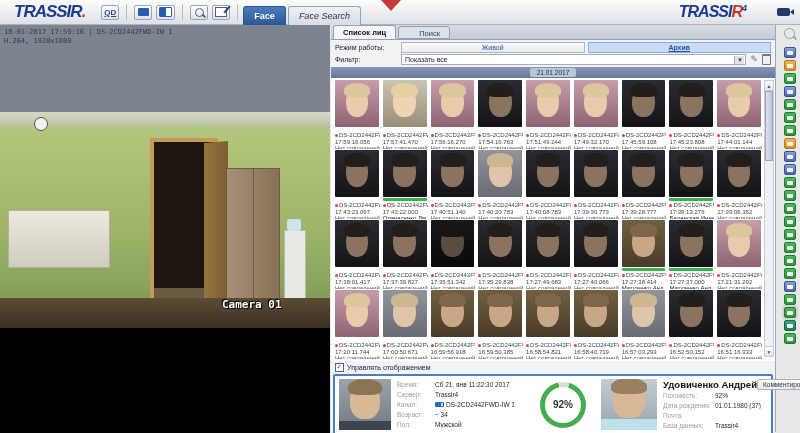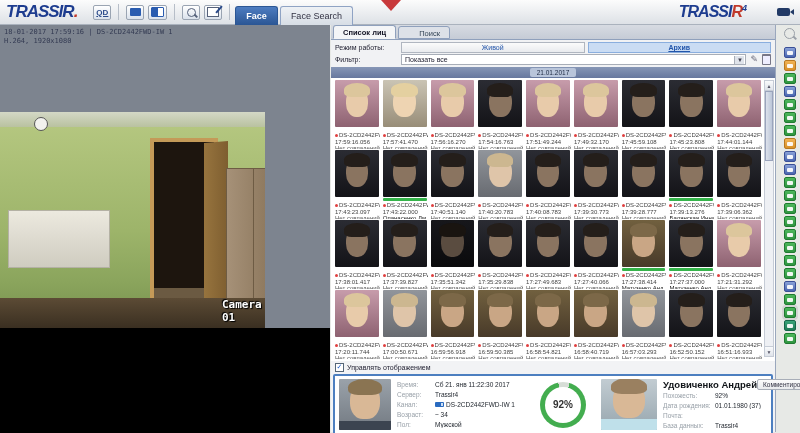--- a/index.html
+++ b/index.html
@@ -10,7 +10,7 @@
     background:linear-gradient(#fcfcfc,#dde1e6);border-bottom:1px solid #aab2bd;
     display:flex;align-items:center;padding:0 6px;box-sizing:border-box;}
   .logo{font-style:italic;font-weight:bold;letter-spacing:-1px;color:#1d3c8f;}
-  #logo-left{font-size:17px;margin-right:14px;}
+  #logo-left{font-size:17px;margin-right:14px;margin-left:8px;}
   #logo-left .dot{color:#c0392b;}
   .tb-btn{height:15px;min-width:18px;margin:0 2px;border:1px solid #9aa4b2;border-radius:2px;
     background:linear-gradient(#ffffff,#dbe2ec);display:flex;align-items:center;justify-content:center;

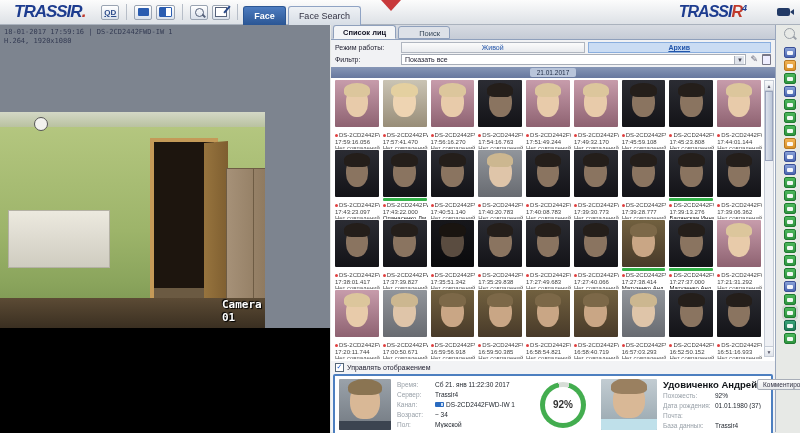--- a/index.html
+++ b/index.html
@@ -25,7 +25,7 @@
   .toptab{height:18px;margin-top:7px;display:flex;align-items:center;padding:0 10px;font-size:9px;
     border:1px solid #8fa3c4;border-bottom:none;border-radius:3px 3px 0 0;margin-right:2px;}
   .toptab.active{background:linear-gradient(#4d7cc0,#2b5694);color:#fff;font-weight:bold;border-color:#2b5694;}
-  .toptab.inactive{background:linear-gradient(#eef1f5,#d7dde5);color:#334;}
+  .toptab.inactive{background:linear-gradient(#eef1f5,#d7dde5);color:#334;font-style:italic;}
   #red-arrow{position:absolute;left:381px;top:0;width:0;height:0;
     border-left:10px solid transparent;border-right:10px solid transparent;border-top:11px solid #c8393b;}
   #logo-right{margin-left:auto;font-size:16px;margin-right:48px;}

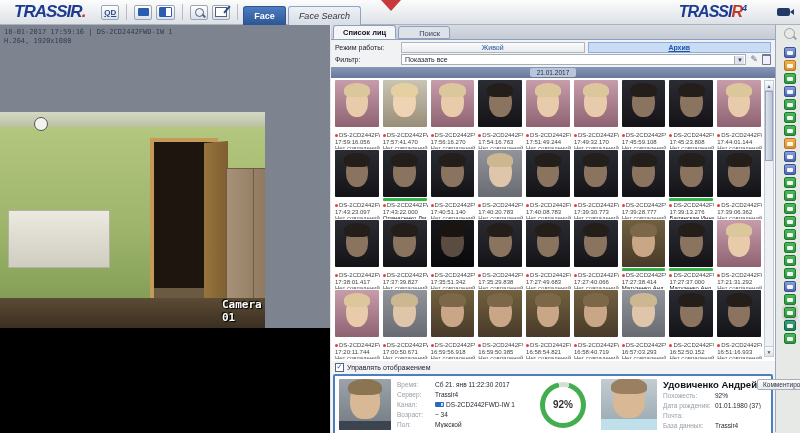--- a/index.html
+++ b/index.html
@@ -39,7 +39,7 @@
   #camera-region{position:absolute;left:0;top:25px;width:330px;height:408px;background:#7d848f;}
   #osd{position:absolute;left:4px;top:3px;font-family:"DejaVu Sans Mono",monospace;
     font-size:7px;line-height:9px;color:#333a52;}
-  #video{position:absolute;left:0;top:87px;width:265px;height:216px;overflow:hidden;
+  #video{position:absolute;left:0;top:87px;width:330px;height:216px;overflow:hidden;
     background:linear-gradient(180deg,#b7c982 0,#9db46a 55%,#8ba55d 78%,#75904e 100%);}
   .ceiling{position:absolute;left:0;top:0;width:100%;height:15px;background:linear-gradient(#d4d8c6,#b9c2a0);}
   .clock{position:absolute;left:34px;top:5px;width:12px;height:12px;border-radius:50%;background:#f2f2ee;border:1px solid #555;}

